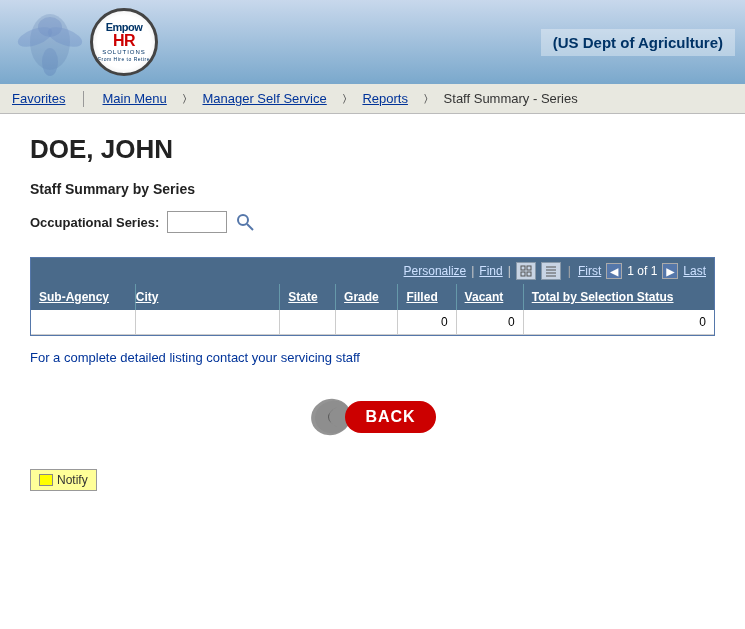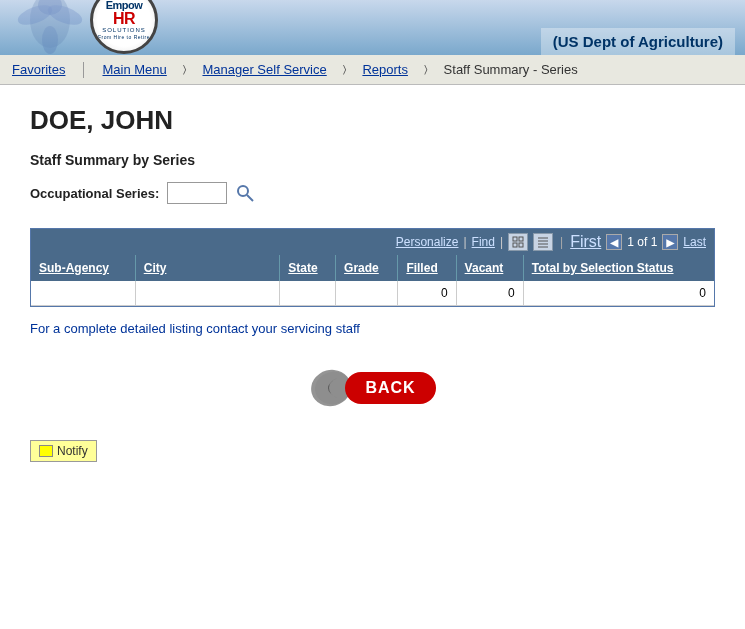--- a/index.html
+++ b/index.html
@@ -8,7 +8,7 @@
 </head>
 <body>
 
-<div style="display:flex; align-items:flex-end; justify-content:space-between; background: linear-gradient(180deg, #c8d8ec 0%, #7aa8cc 100%); height:55px; padding:0 10px; position:relative;">
+<div style="display:flex; align-items:center; justify-content:space-between; background: linear-gradient(180deg, #c8d8ec 0%, #7aa8cc 100%); height:84px; padding:0 10px; position:relative;">
   <div style="display:flex; align-items:center; gap:0;">
 
     <div style="width:80px; height:70px; display:flex; align-items:center; justify-content:center; opacity:0.45;">

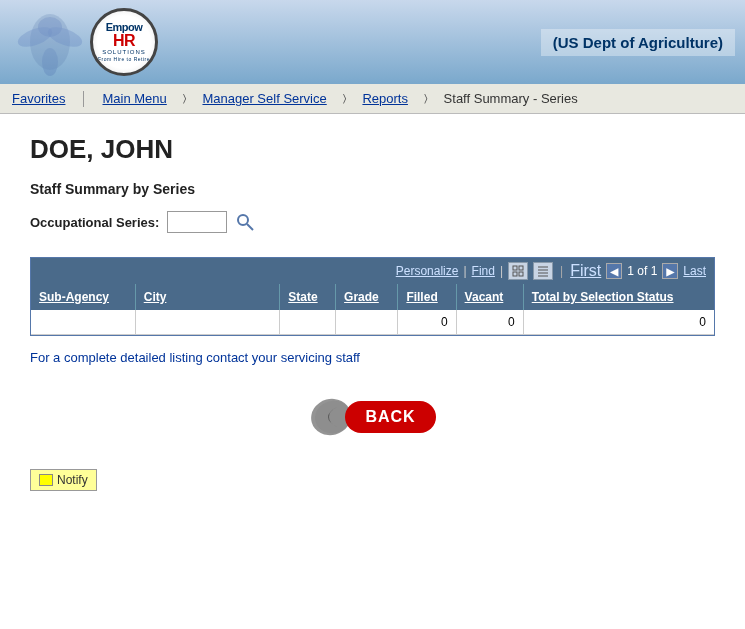--- a/index.html
+++ b/index.html
@@ -85,7 +85,7 @@
         </svg>
       </button>
       <span style="color:#aaa; margin:0 2px;">|</span>
-      <span style="color:#cce0ff; text-decoration:underline; cursor:pointer; font-size:16px;">First</span>
+      <span style="color:#cce0ff; text-decoration:underline; cursor:pointer; font-size:12px;">First</span>
       <button style="background:#5577aa; border:1px solid #aaa; color:#fff; width:16px; height:16px; display:flex; align-items:center; justify-content:center; cursor:pointer; font-size:10px; font-weight:bold; padding:0;">◀</button>
       <span style="color:#fff; font-size:12px;">1 of 1</span>
       <button style="background:#5577aa; border:1px solid #aaa; color:#fff; width:16px; height:16px; display:flex; align-items:center; justify-content:center; cursor:pointer; font-size:10px; font-weight:bold; padding:0;">▶</button>

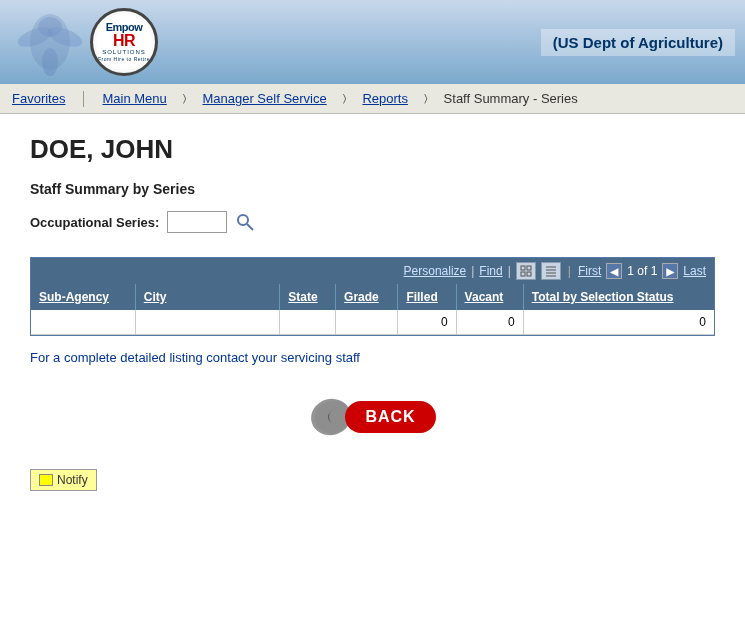--- a/index.html
+++ b/index.html
@@ -96,7 +96,7 @@
       <thead>
         <tr>
           <th style="background:#4a6a8a; color:#fff; padding:6px 8px; font-size:12px; font-weight:bold; text-align:left; border-right:1px solid #6699aa; text-decoration:underline;">Sub-Agency</th>
-          <th style="background:#4a6a8a; color:#fff; padding:6px 8px; font-size:12px; font-weight:bold; text-align:left; border-right:1px solid #6699aa; text-decoration:underline;">City</th>
+          <th style="background:#4a6a8a; color:#fff; padding:6px 0; font-size:12px; font-weight:bold; text-align:left; border-right:1px solid #6699aa; text-decoration:underline;">City</th>
           <th style="background:#4a6a8a; color:#fff; padding:6px 8px; font-size:12px; font-weight:bold; text-align:left; border-right:1px solid #6699aa; text-decoration:underline;">State</th>
           <th style="background:#4a6a8a; color:#fff; padding:6px 8px; font-size:12px; font-weight:bold; text-align:left; border-right:1px solid #6699aa; text-decoration:underline;">Grade</th>
           <th style="background:#4a6a8a; color:#fff; padding:6px 8px; font-size:12px; font-weight:bold; text-align:left; border-right:1px solid #6699aa; text-decoration:underline;">Filled</th>

